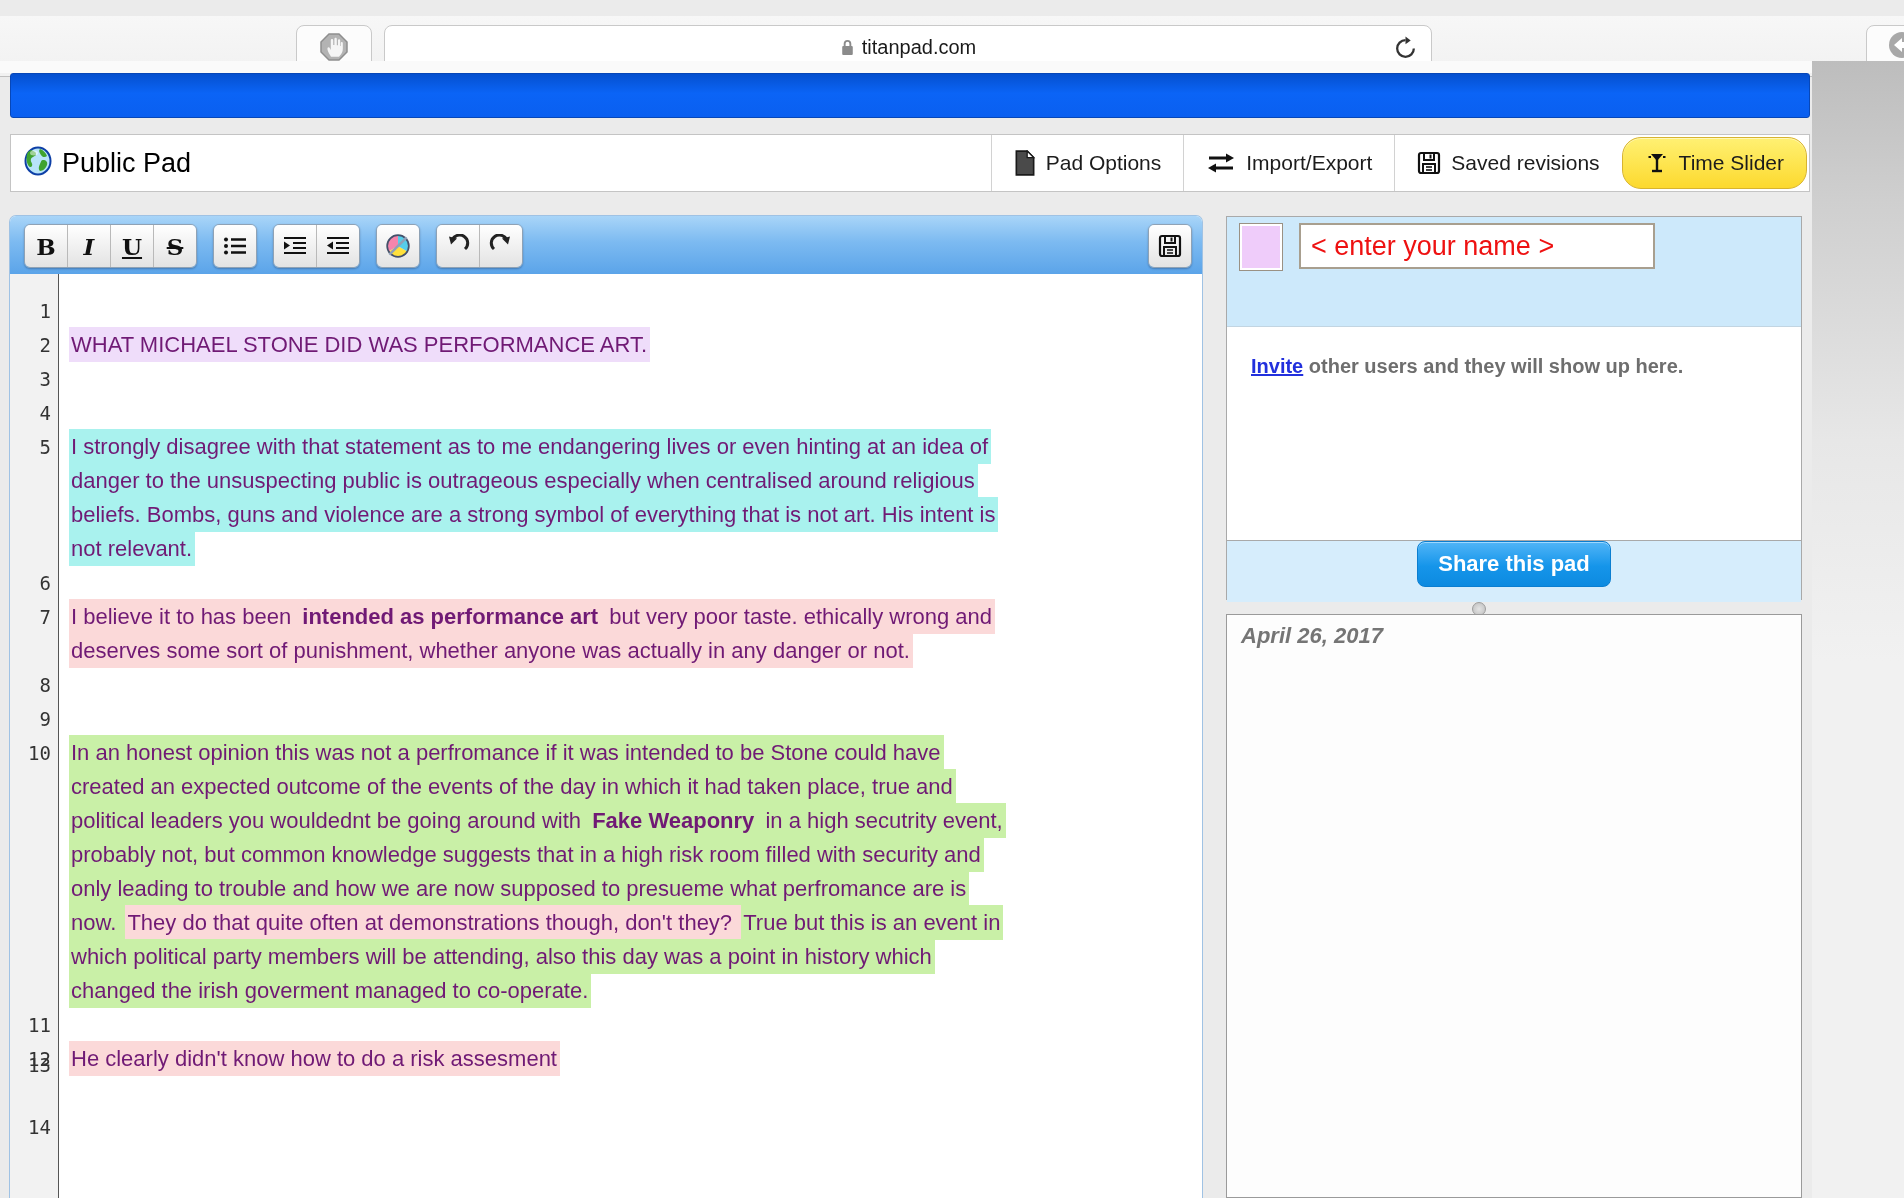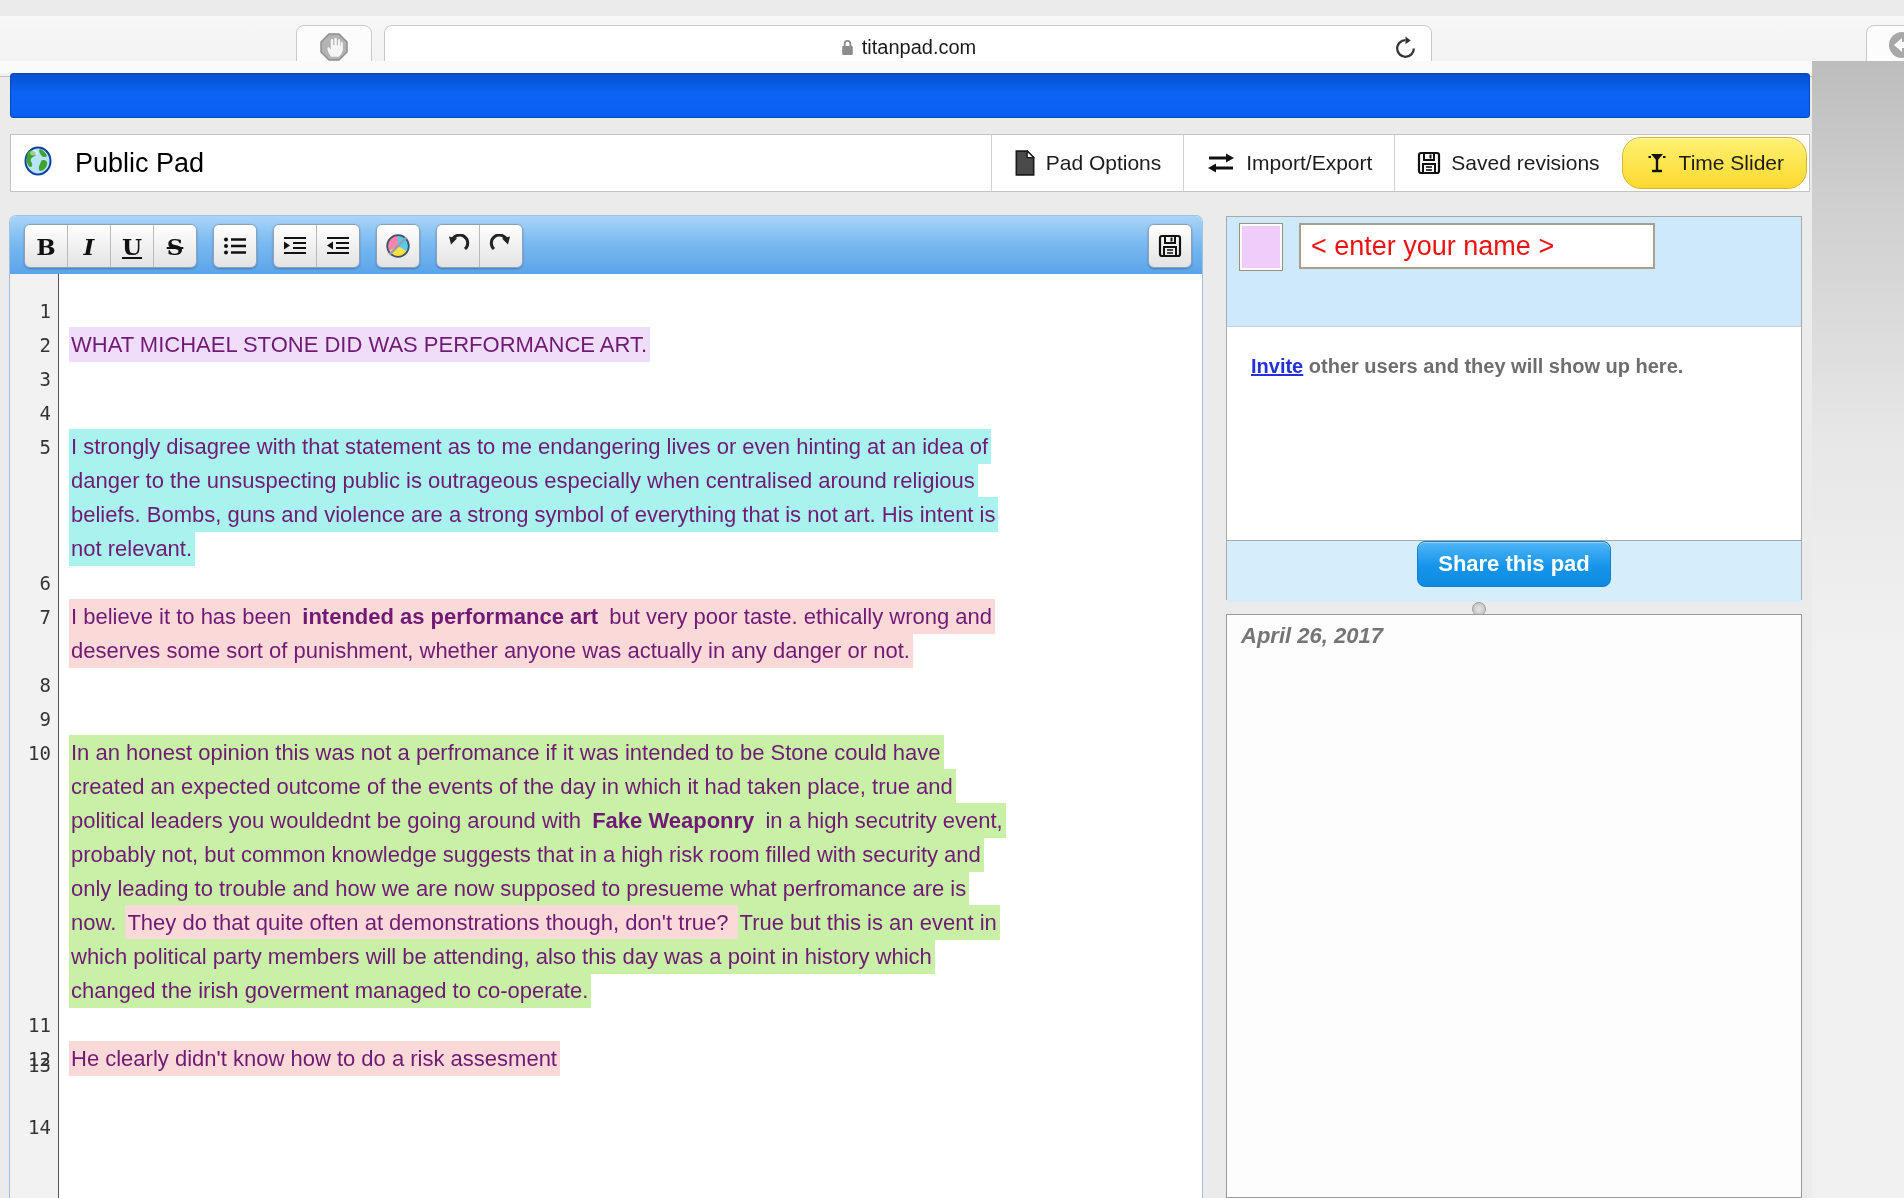--- a/index.html
+++ b/index.html
@@ -33,7 +33,7 @@
   
   #header{position:absolute;left:10px;top:134px;width:1800px;height:58px;background:#fff;
           border:1px solid #c4c4c4;box-sizing:border-box;display:flex;align-items:stretch;}
-  #brand{display:flex;align-items:center;gap:22px;margin-left:12px;flex:0 0 auto;}
+  #brand{display:flex;align-items:center;gap:9px;margin-left:12px;flex:0 0 auto;}
   #brand .title{font-size:27px;color:#000;}
   #header-buttons{margin-left:auto;display:flex;align-items:stretch;}
   .hbtn{display:flex;align-items:center;gap:10px;padding:0 22px;border-left:1px solid #d2d2d2;

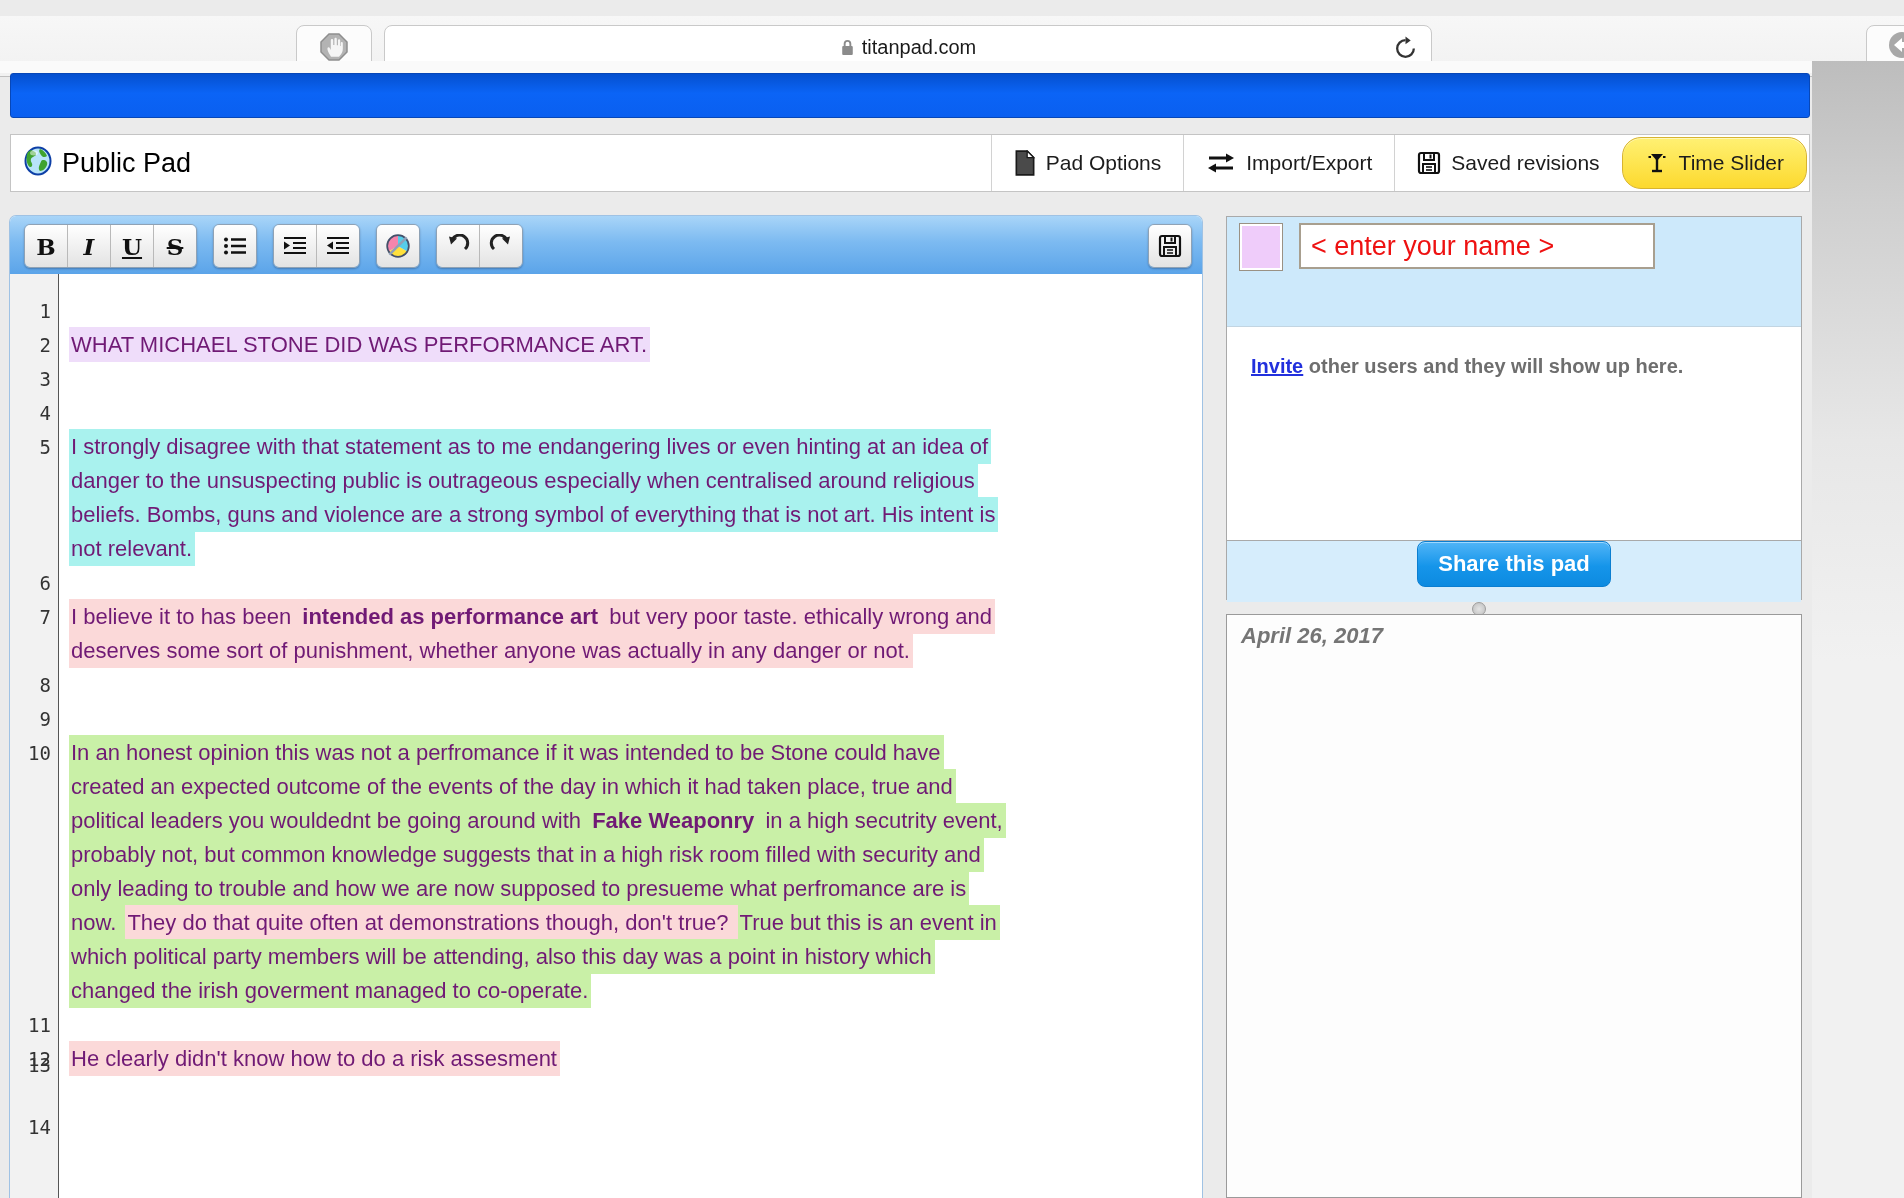--- a/index.html
+++ b/index.html
@@ -350,7 +350,7 @@
           <div class="erow"><span class="seg hl-green">political leaders you wouldednt be going around with </span><span class="seg hl-green b">Fake Weaponry</span><span class="seg hl-green"> in a high secutrity event,</span></div>
           <div class="erow"><span class="seg hl-green">probably not, but common knowledge suggests that in a high risk room filled with security and</span></div>
           <div class="erow"><span class="seg hl-green">only leading to trouble and how we are now supposed to presueme what perfromance are is</span></div>
-          <div class="erow"><span class="seg hl-green">now. </span><span class="seg hl-pink">They do that quite often at demonstrations though, don't true? </span><span class="seg hl-green">True but this is an event in</span></div>
+          <div class="erow"><span class="seg hl-green">now. </span><span class="seg hl-pink">They do that quite often at demonstrations though, don't they? </span><span class="seg hl-green">True but this is an event in</span></div>
           <div class="erow"><span class="seg hl-green">which political party members will be attending, also this day was a point in history which</span></div>
           <div class="erow"><span class="seg hl-green">changed the irish goverment managed to co-operate.</span></div>
           <div class="erow"></div>

